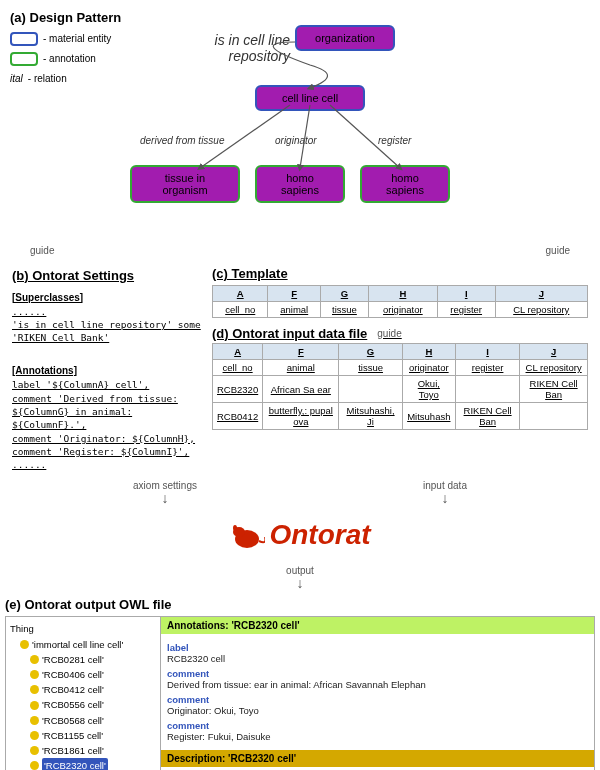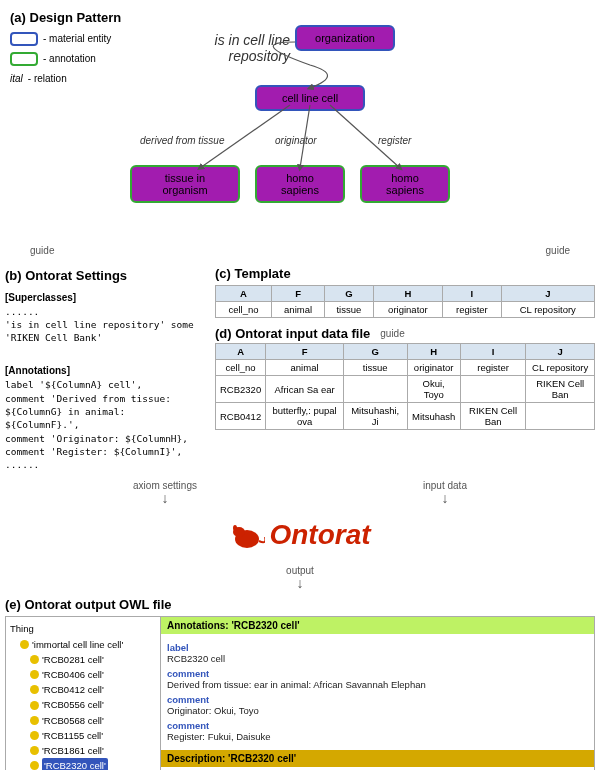--- a/index.html
+++ b/index.html
@@ -91,8 +91,8 @@
     #sections-bc {
       display: flex;
       flex-direction: row;
-      padding: 5px 5px;
-      gap: 10px;
+      padding: 5px 12px;
+      text-decoration: underline;
     }
     #section-b {
       flex: 0 0 200px;

